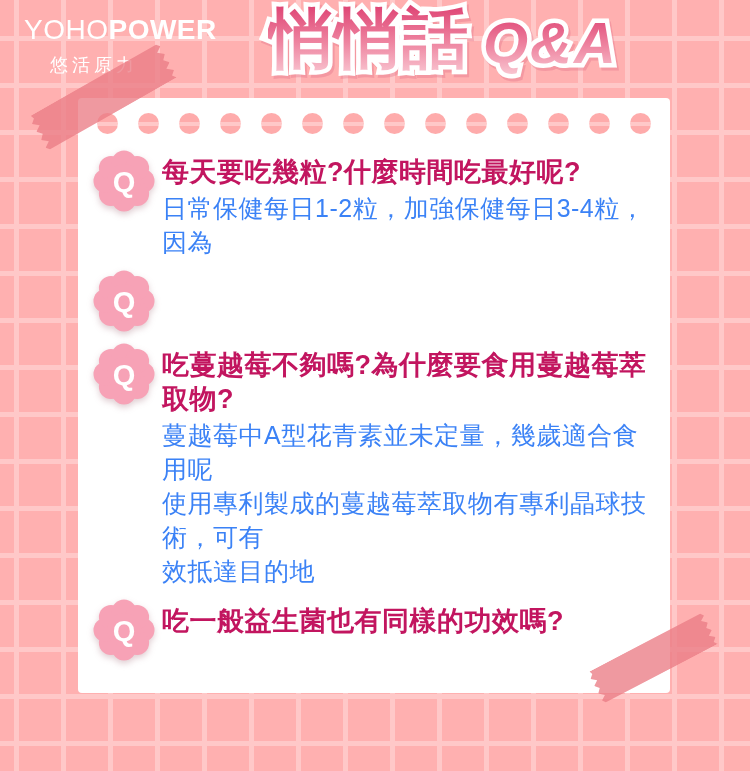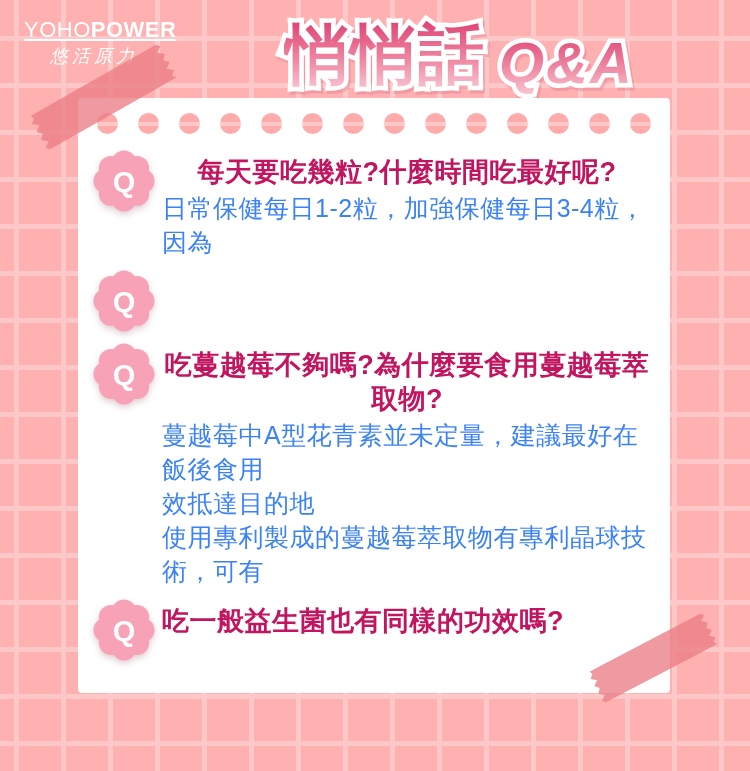--- a/index.html
+++ b/index.html
@@ -17,7 +17,7 @@
 
   
   .brand{position:absolute;left:24px;top:18px;width:140px;text-align:center;color:#fff;}
-  .brand-en{font-size:22px;letter-spacing:.5px;line-height:24px;text-decoration:underline;}
+  .brand-en{font-size:28px;letter-spacing:.5px;line-height:24px;}
   .brand-en .bold{font-weight:bold;}
   .brand-cn{font-size:18px;letter-spacing:4px;line-height:22px;margin-top:3px;font-style:italic;}
 

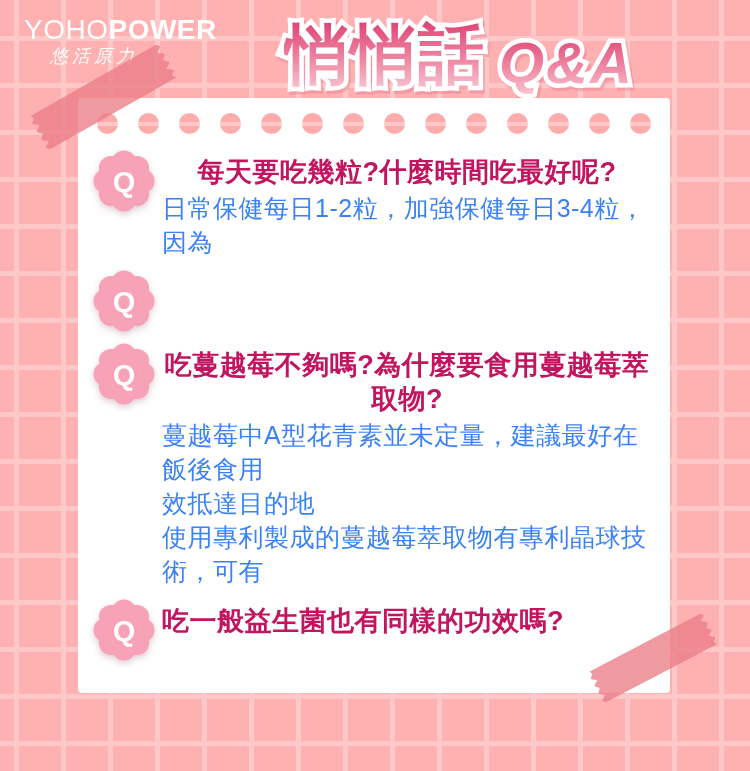--- a/index.html
+++ b/index.html
@@ -19,7 +19,7 @@
   .brand{position:absolute;left:24px;top:18px;width:140px;text-align:center;color:#fff;}
   .brand-en{font-size:28px;letter-spacing:.5px;line-height:24px;}
   .brand-en .bold{font-weight:bold;}
-  .brand-cn{font-size:18px;letter-spacing:4px;line-height:22px;margin-top:3px;font-style:italic;}
+  .brand-cn{font-size:18px;letter-spacing:4px;line-height:22px;margin-top:12px;}
 
   
   .title{position:absolute;left:268px;top:22px;display:flex;align-items:center;

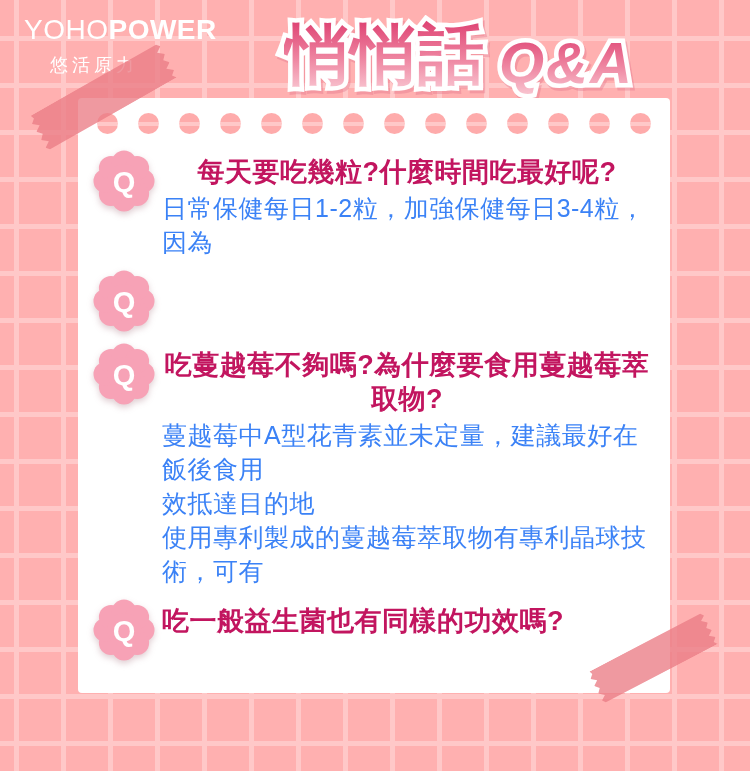--- a/index.html
+++ b/index.html
@@ -22,8 +22,8 @@
   .brand-cn{font-size:18px;letter-spacing:4px;line-height:22px;margin-top:12px;}
 
   
-  .title{position:absolute;left:268px;top:22px;display:flex;align-items:center;
-         filter:drop-shadow(2px 3px 0 rgba(224,110,135,.35));white-space:nowrap;margin-left:16px;}
+  .title{position:absolute;left:268px;top:6px;display:flex;align-items:flex-start;
+         filter:drop-shadow(2px 3px 0 rgba(224,110,135,.35));white-space:nowrap;}
   .title-word{position:relative;display:inline-block;line-height:1;}
   .title-cn{font-family:"Liberation Serif","DejaVu Serif",serif;font-weight:bold;font-size:66px;letter-spacing:1px;}
   .title-en{font-family:"Liberation Sans","DejaVu Sans",sans-serif;font-weight:bold;font-style:italic;

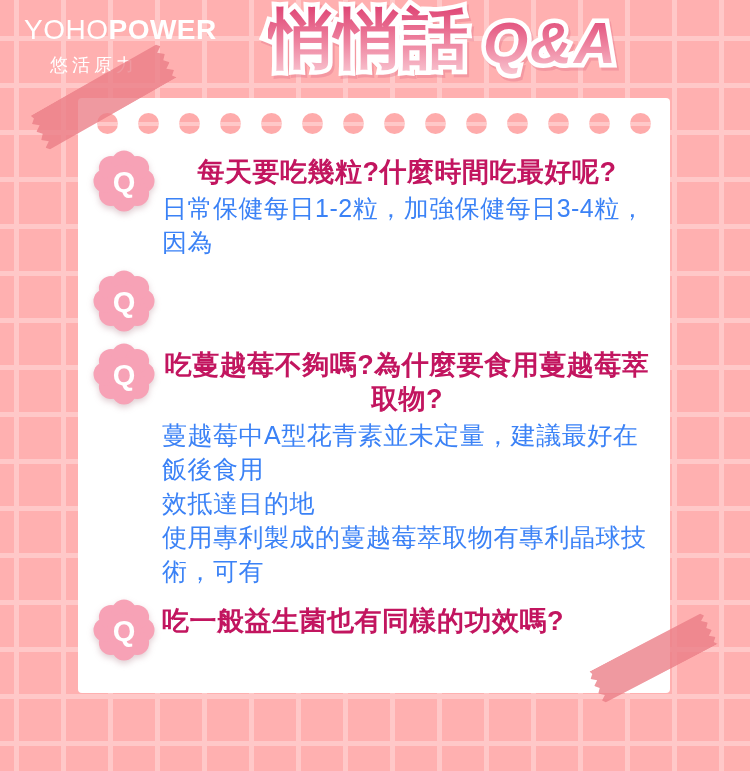--- a/index.html
+++ b/index.html
@@ -59,7 +59,7 @@
                filter:drop-shadow(0 3px 3px rgba(130,60,75,.25));}
   .flower-wrap svg{display:block;width:62px;height:62px;}
   .qa-text{margin-left:7px;}
-  .question{font-size:27px;line-height:34px;font-weight:bold;color:#c2155f;margin-bottom:2px;letter-spacing:.5px;text-align:center;}
+  .question{font-size:27px;line-height:34px;font-weight:bold;color:#c2155f;margin-bottom:2px;letter-spacing:.5px;}
   .answer-line{font-size:25px;line-height:34px;color:#3b82f6;font-weight:500;letter-spacing:.5px;}
 </style>
 </head>

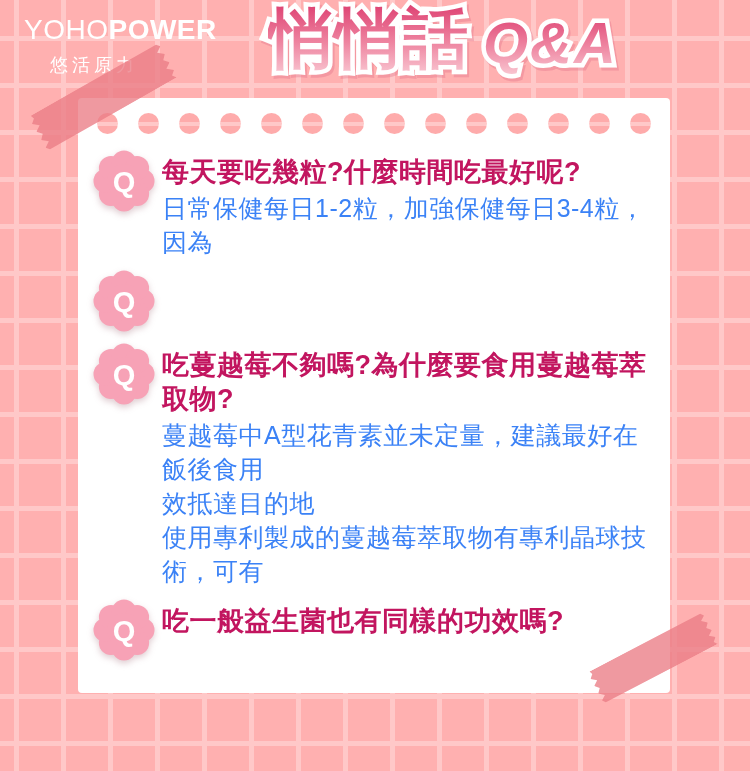--- a/index.html
+++ b/index.html
@@ -165,7 +165,7 @@
         </div>
         <div class="qa-text">
           <div class="question">吃蔓越莓不夠嗎?為什麼要食用蔓越莓萃取物?</div>
-          <div class="answer-line">蔓越莓中A型花青素並未定量，建議最好在飯後食用</div>
+          <div class="answer-line">蔓越莓中A型花青素並未定量，幾歲適合食用呢</div>
           <div class="answer-line">效抵達目的地</div>
           <div class="answer-line">使用專利製成的蔓越莓萃取物有專利晶球技術，可有</div>
         </div>

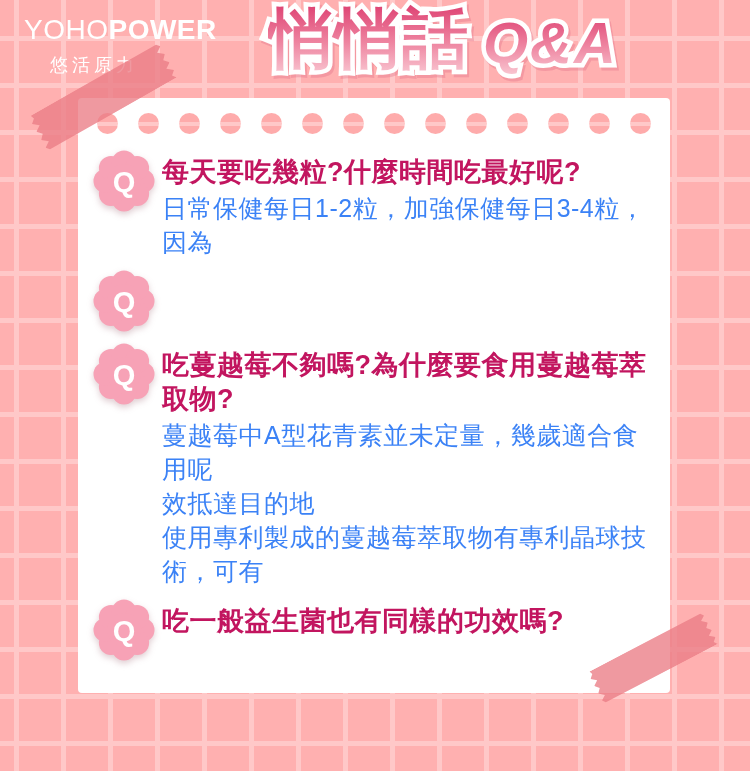--- a/index.html
+++ b/index.html
@@ -166,8 +166,8 @@
         <div class="qa-text">
           <div class="question">吃蔓越莓不夠嗎?為什麼要食用蔓越莓萃取物?</div>
           <div class="answer-line">蔓越莓中A型花青素並未定量，幾歲適合食用呢</div>
+          <div class="answer-line">使用專利製成的蔓越莓萃取物有專利晶球技術，可有</div>
           <div class="answer-line">效抵達目的地</div>
-          <div class="answer-line">使用專利製成的蔓越莓萃取物有專利晶球技術，可有</div>
         </div>
       </div>
 

